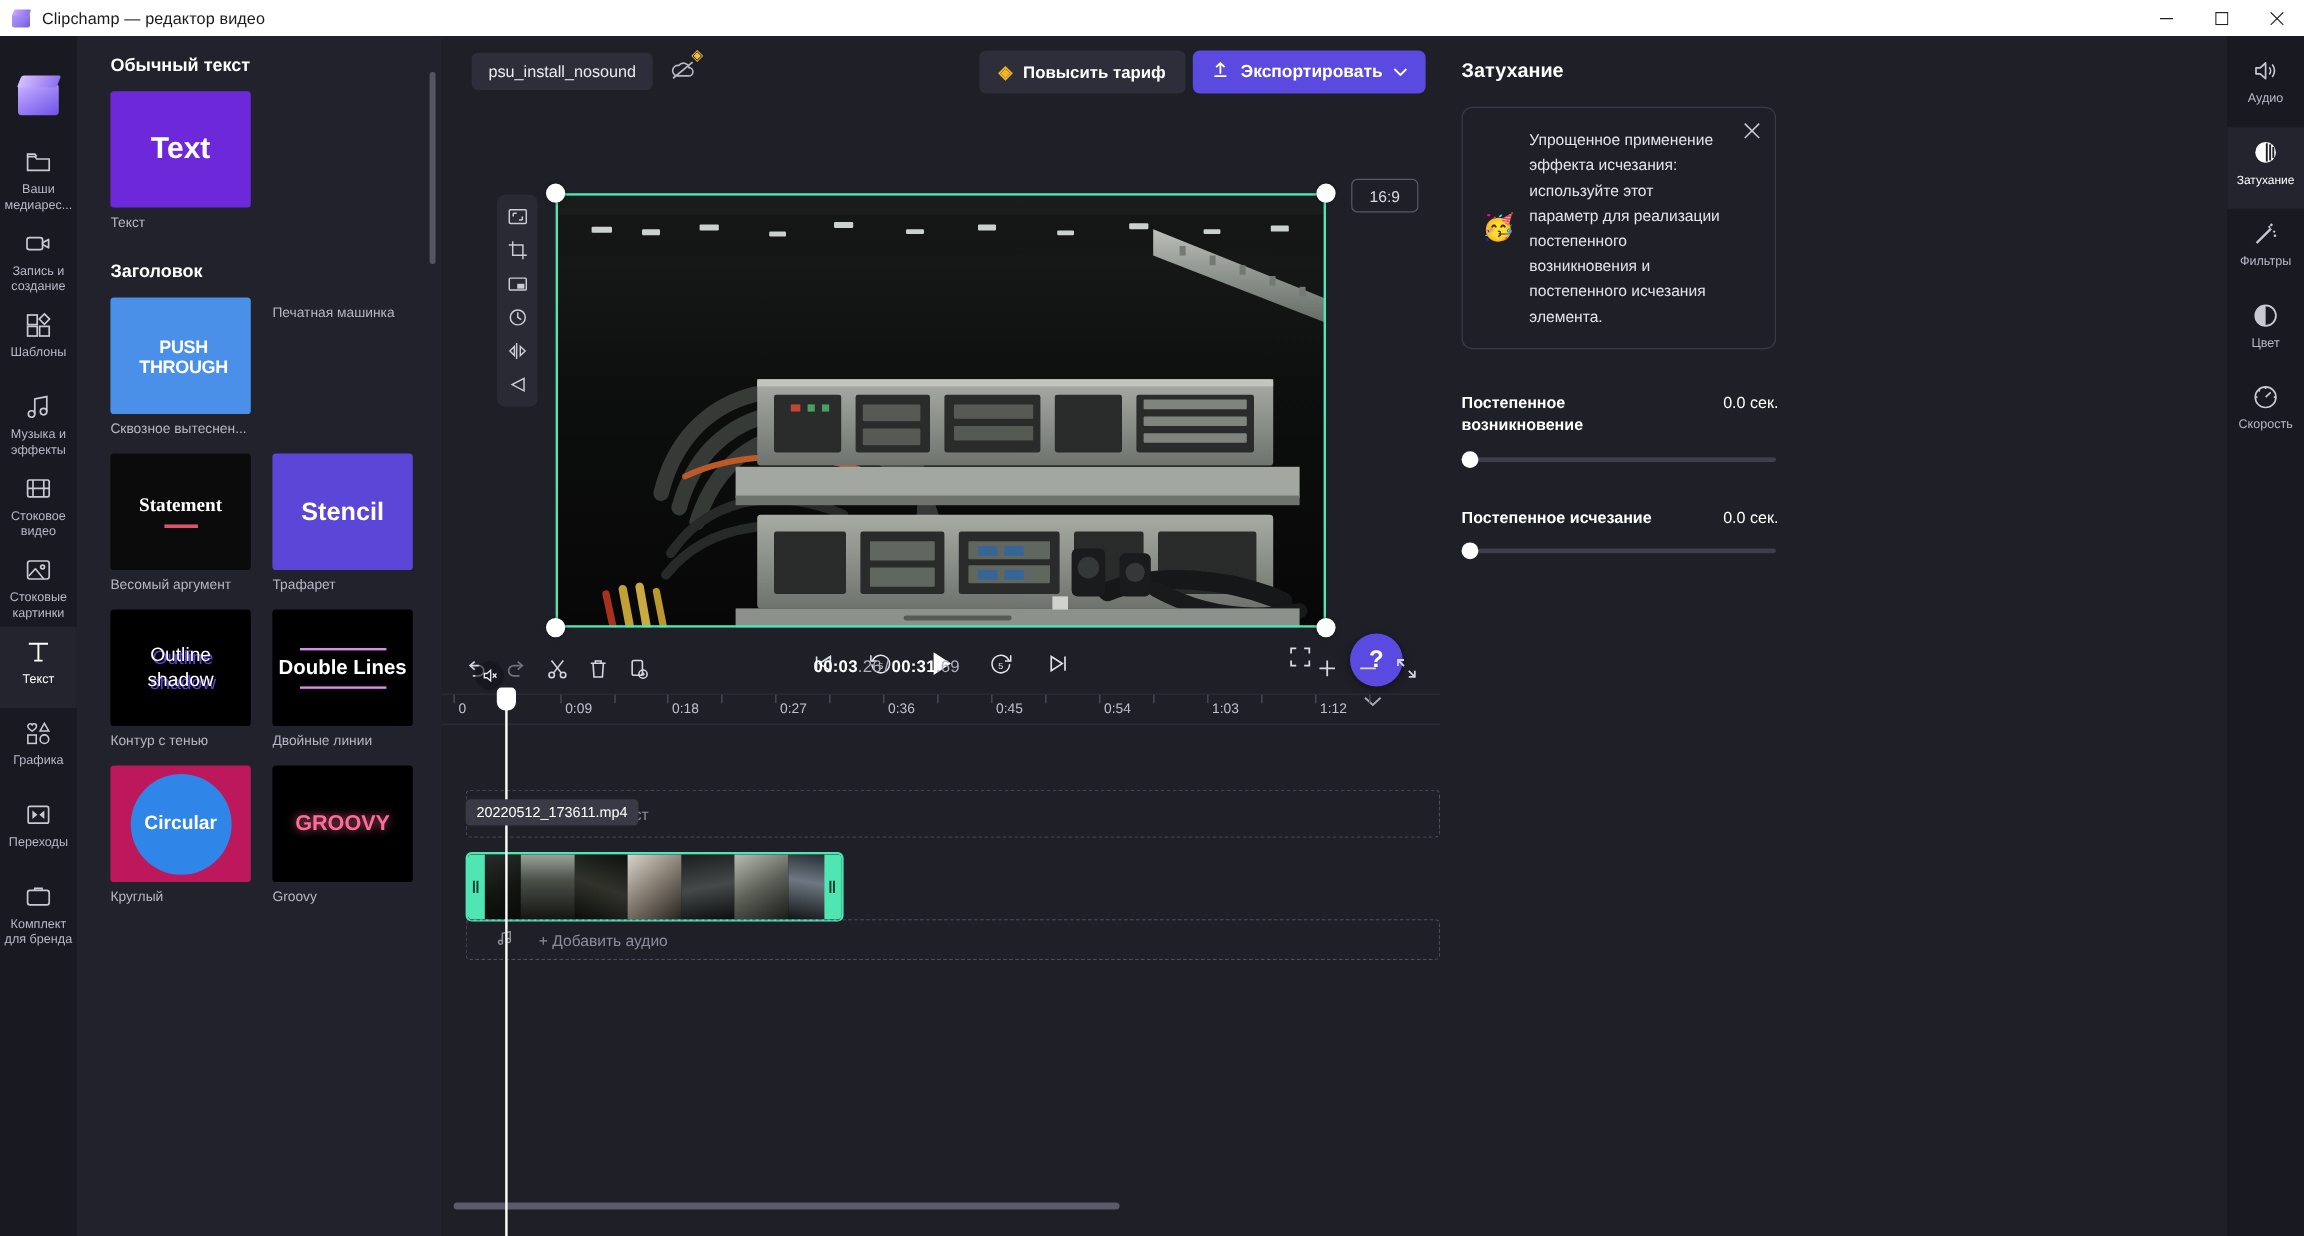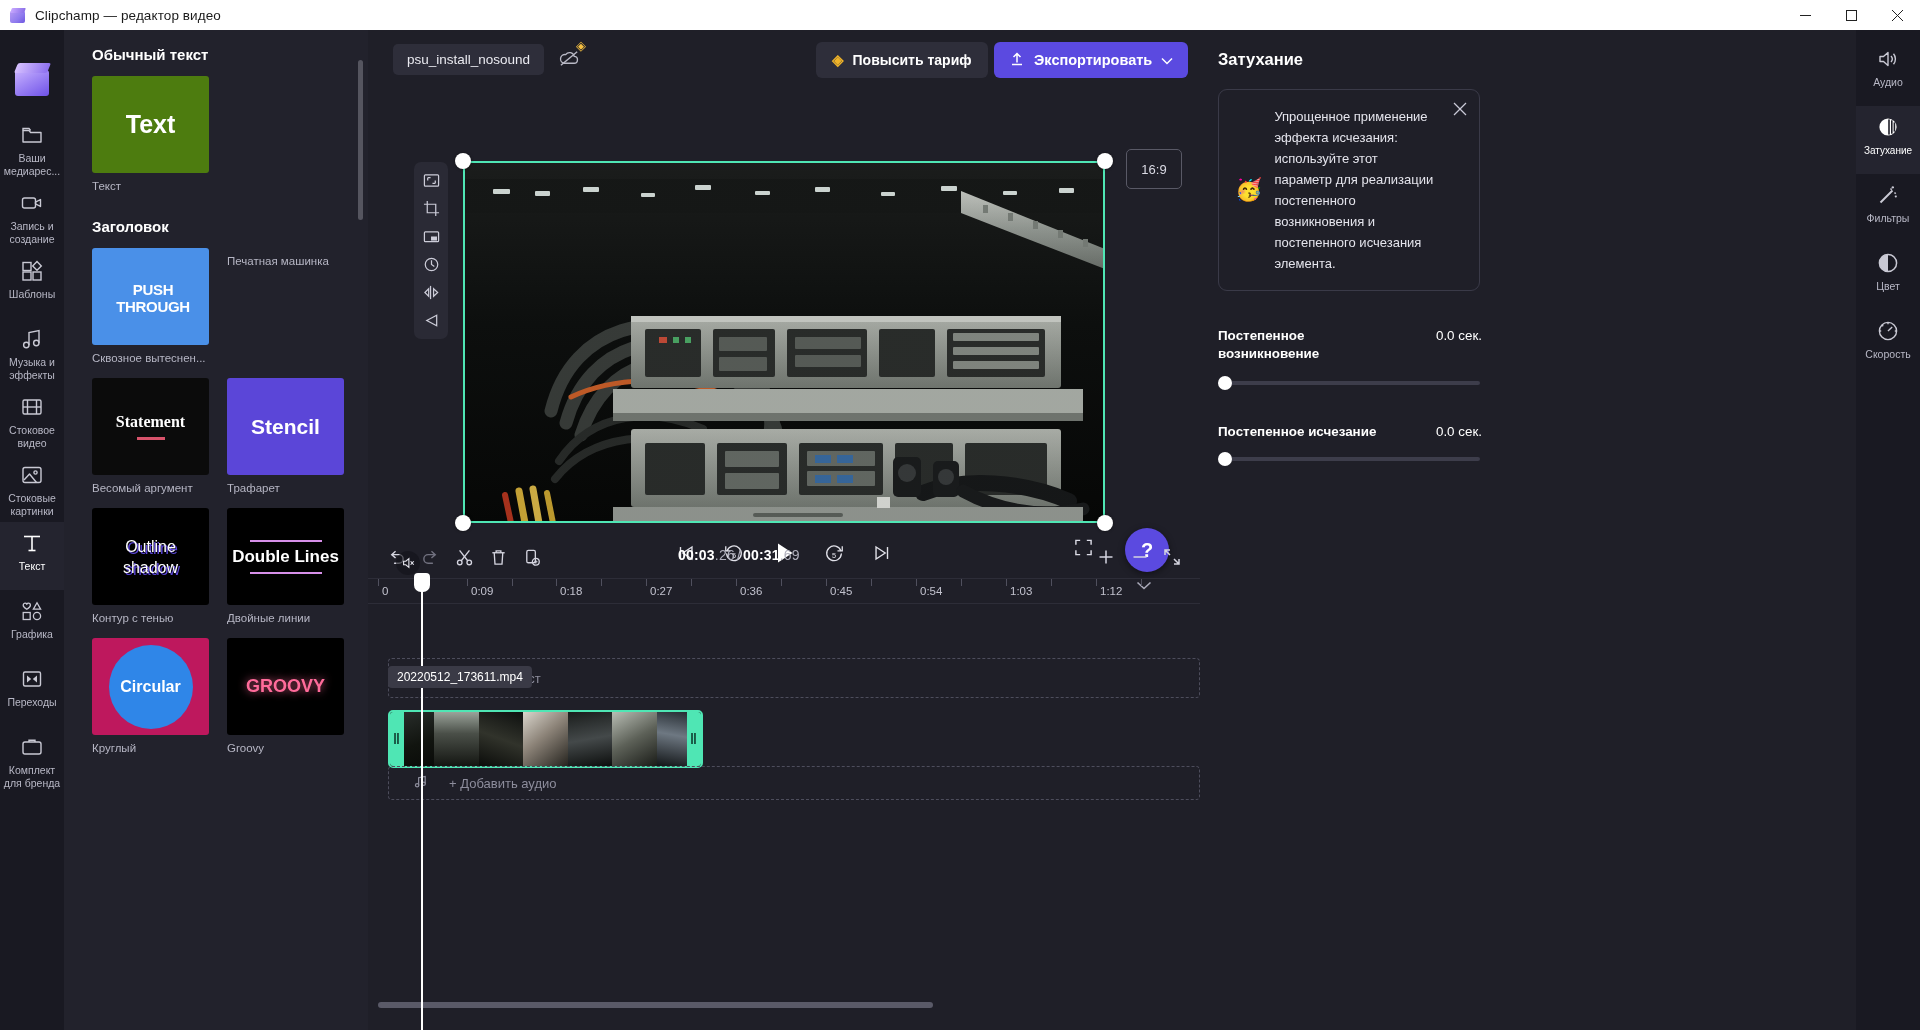--- a/index.html
+++ b/index.html
@@ -441,7 +441,7 @@
       <div class="tpl-section-title">Обычный текст</div>
       <div class="tpl-grid">
         <div class="tpl-card">
-          <div class="tpl-thumb" style="background:#4d7c0f;">
+          <div class="tpl-thumb" style="background:#6d28d9;">
             <div class="tp-text" style="font-size:25px;font-weight:bold;">Text</div>
           </div>
           <div class="tpl-name">Текст</div>

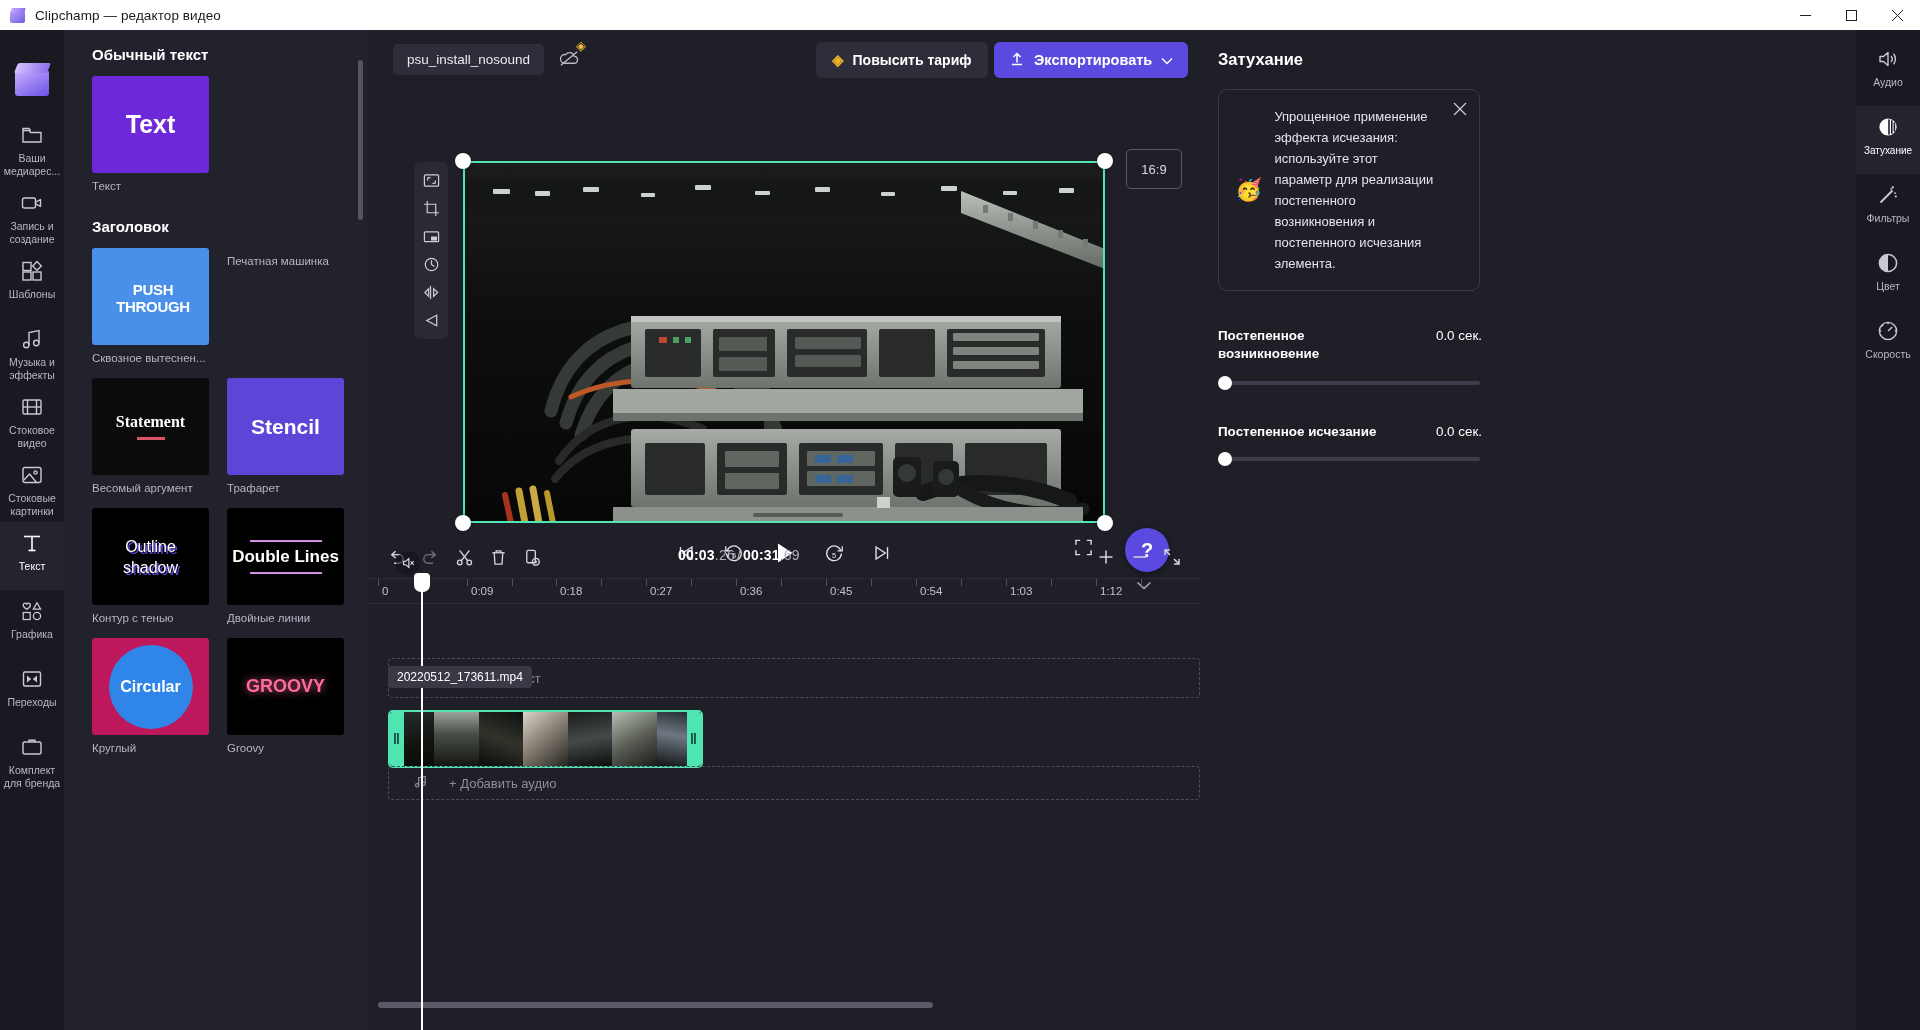--- a/index.html
+++ b/index.html
@@ -147,7 +147,7 @@
     box-shadow: 0 0 3px rgba(0,0,0,.5); cursor: pointer;
   }
   .ratio-chip {
-    position: absolute; left: 758px; top: 61px; width: 56px; height: 40px;
+    position: absolute; left: 758px; top: 61px; width: 56px; height: 28px;
     border: 1px solid #595966; border-radius: 5px; display: flex;
     align-items: center; justify-content: center; font-size: 13px; color: #dadae4;
     cursor: pointer;

